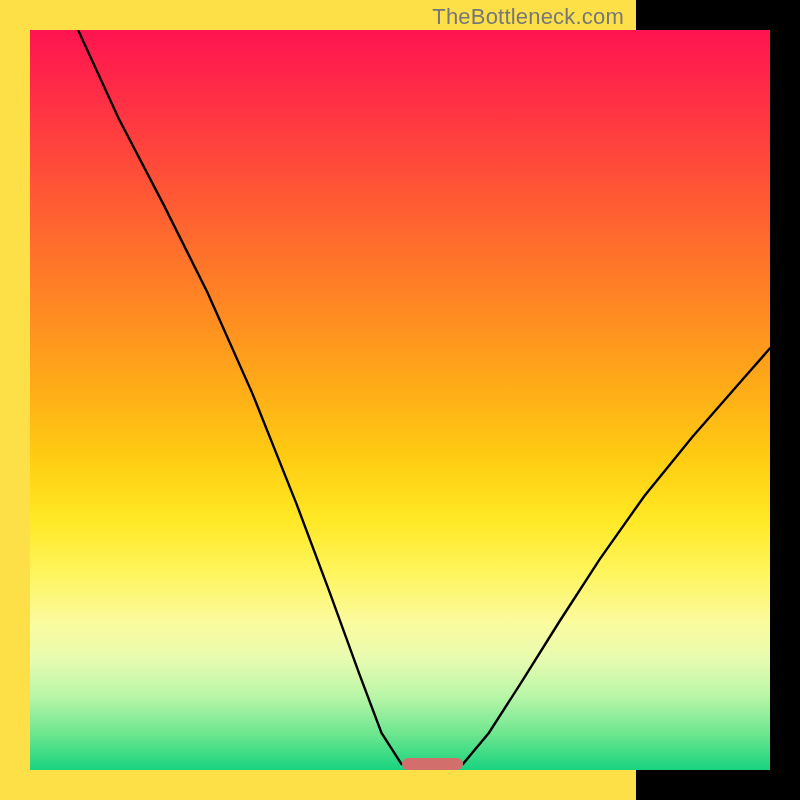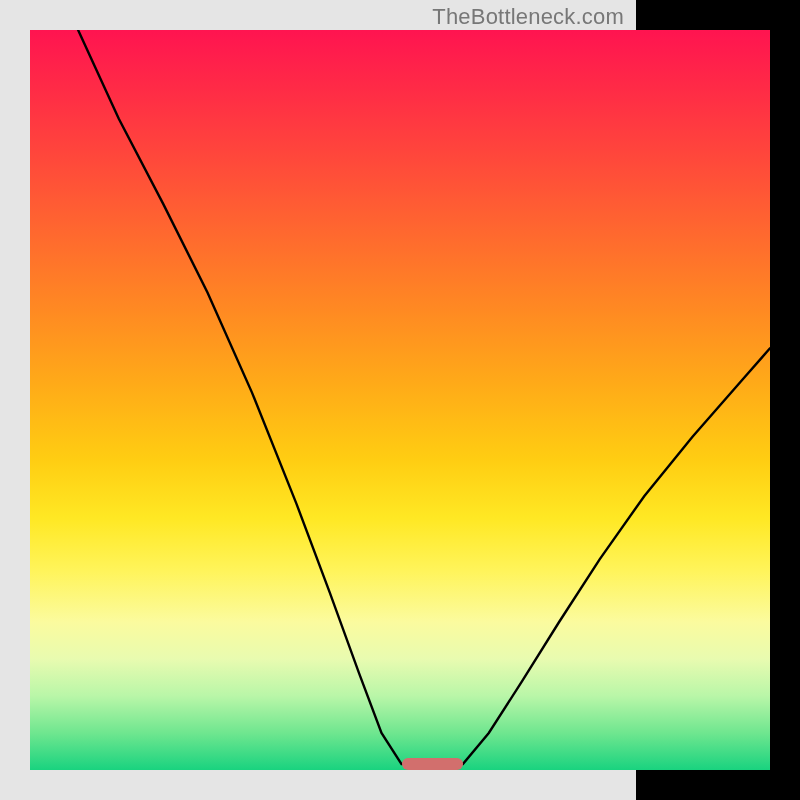--- a/index.html
+++ b/index.html
@@ -15,7 +15,7 @@
     position: relative;
     width: 636px;
     height: 800px;
-    background: #e5e5e5;
+    background: #fde047;
   }
   .watermark {
     position: absolute;

